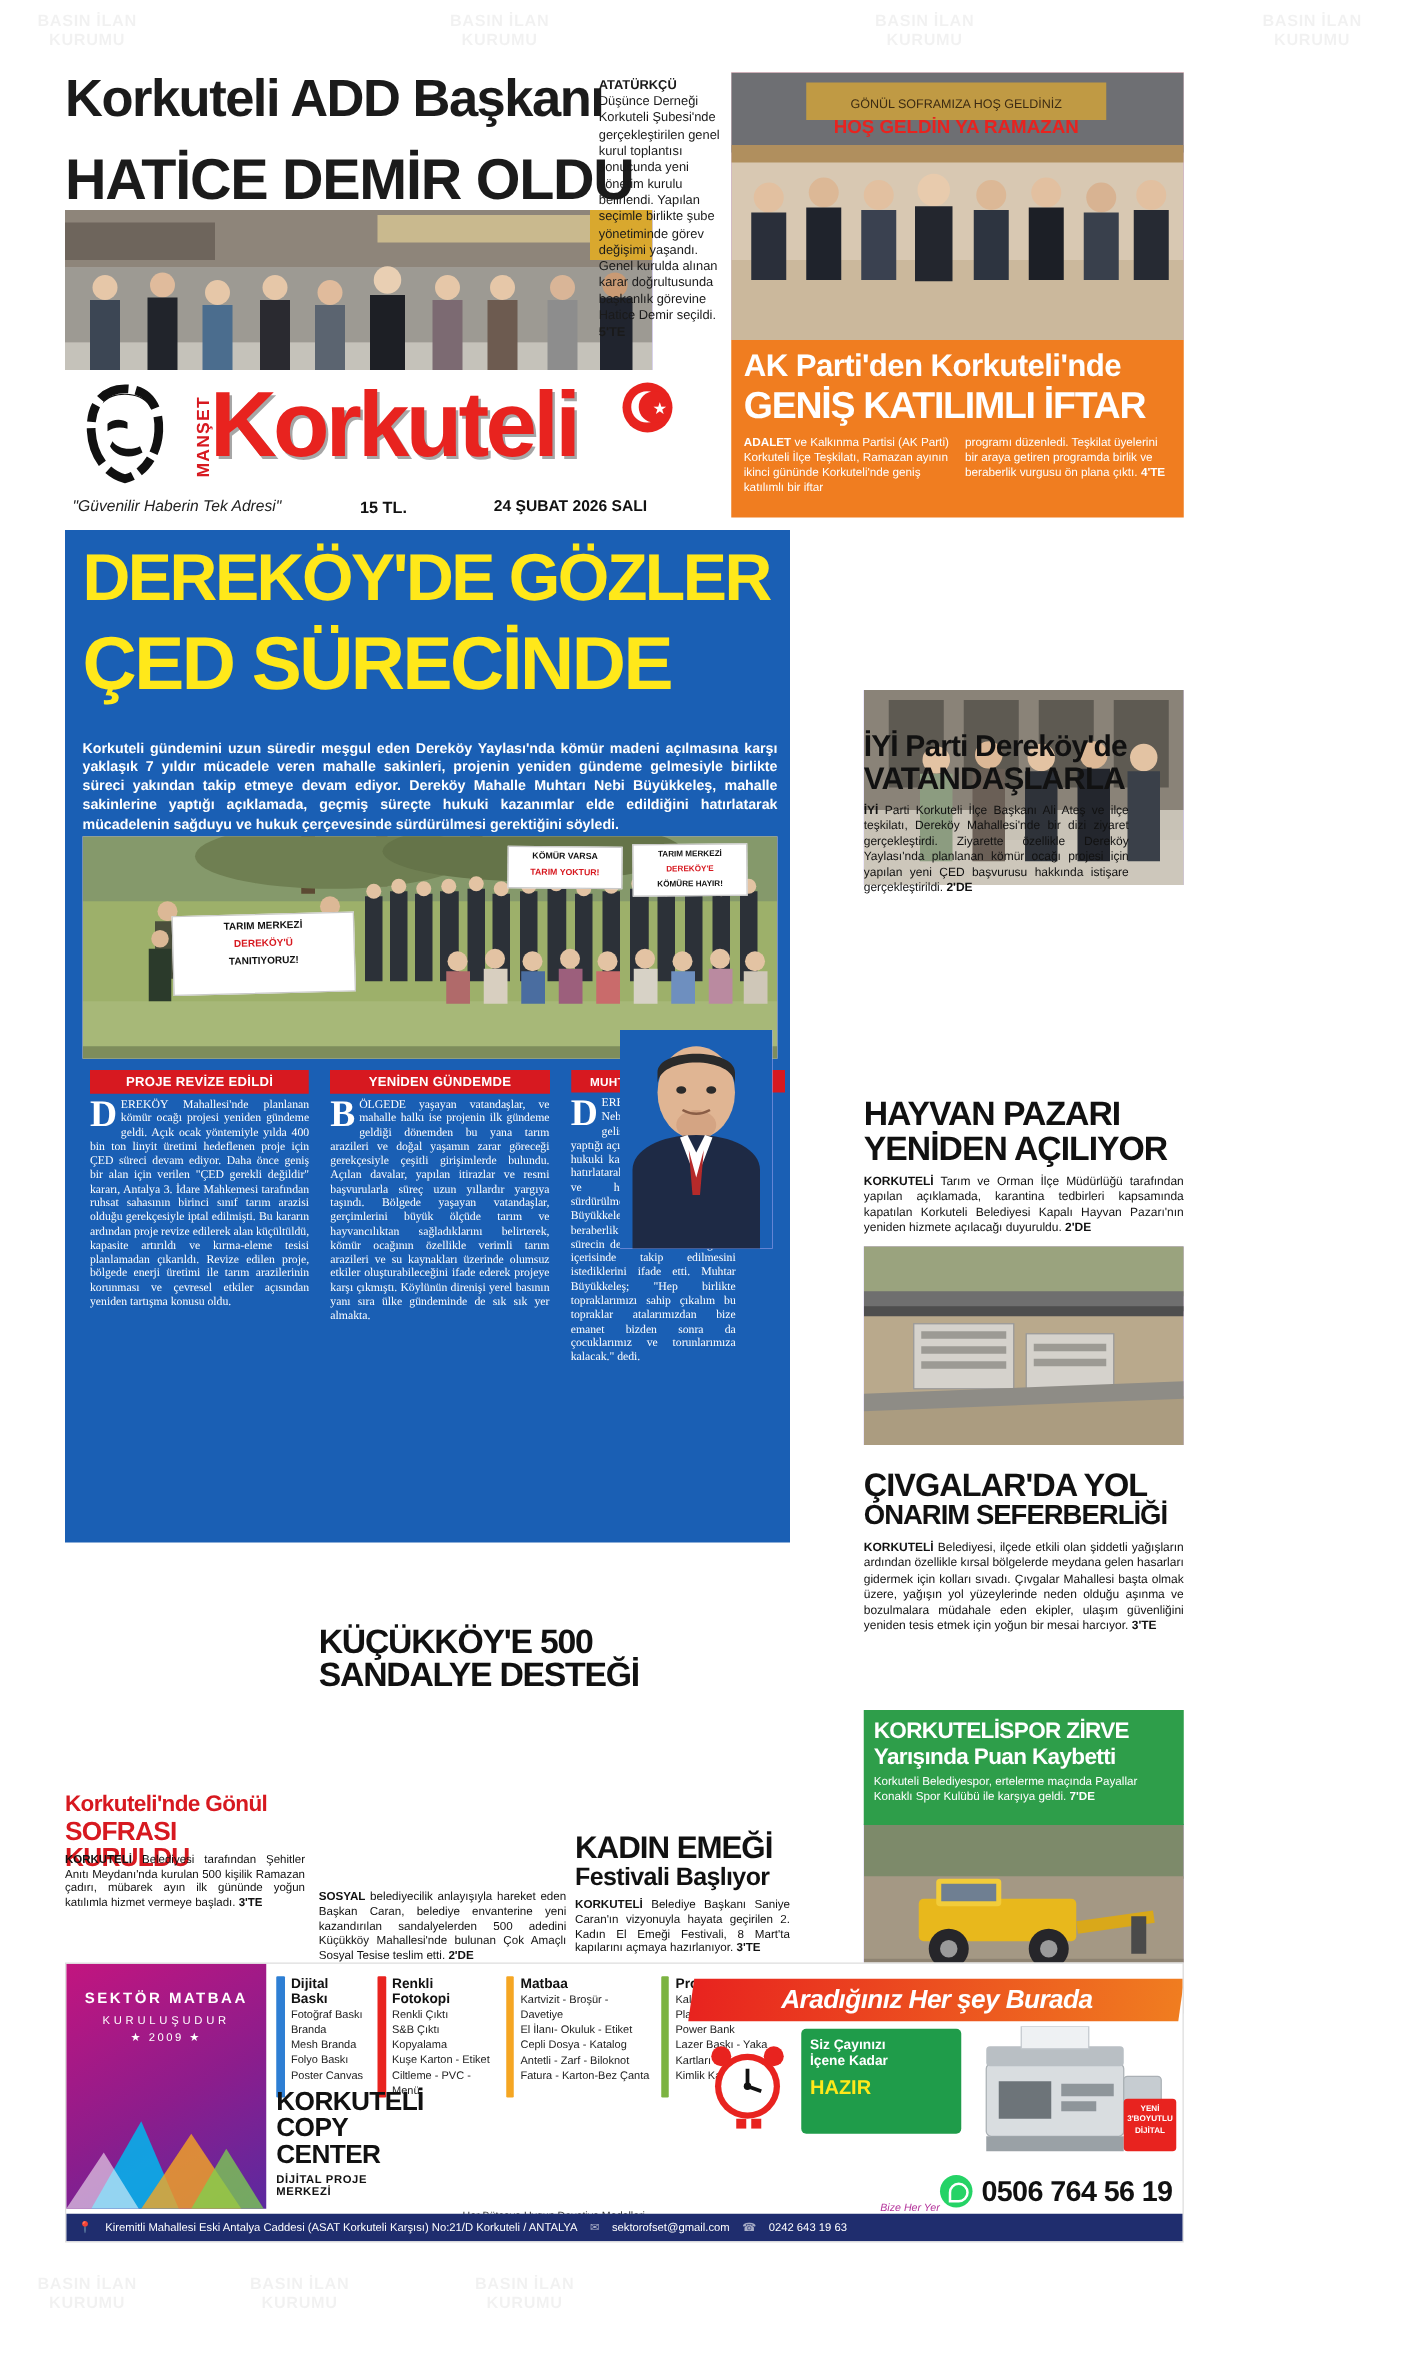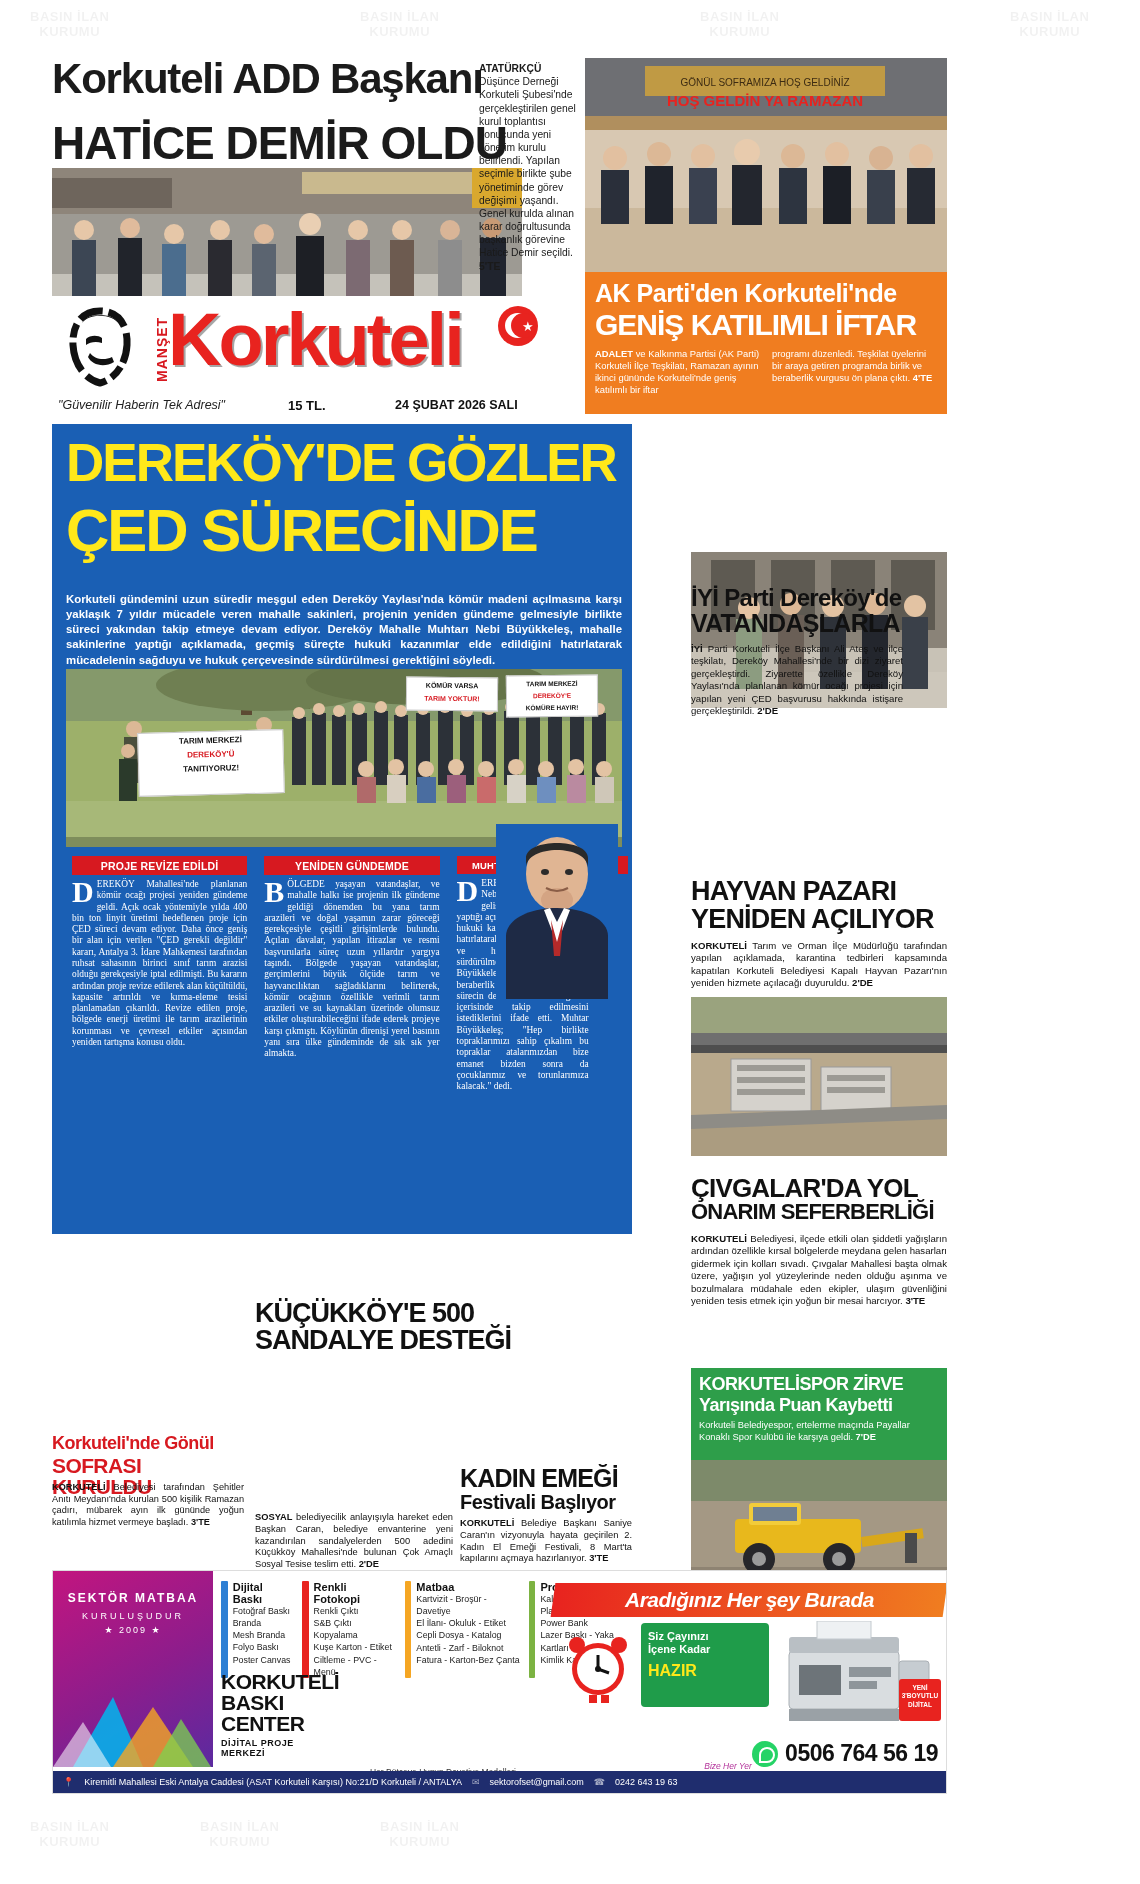--- a/index.html
+++ b/index.html
@@ -632,7 +632,7 @@
 
     <div id="copycenter">
       <div id="cc-1">KORKUTELİ</div>
-      <div id="cc-2">BASKI</div>
+      <div id="cc-2">COPY</div>
       <div id="cc-3">CENTER</div>
       <div id="cc-4">DİJİTAL PROJE MERKEZİ</div>
     </div>

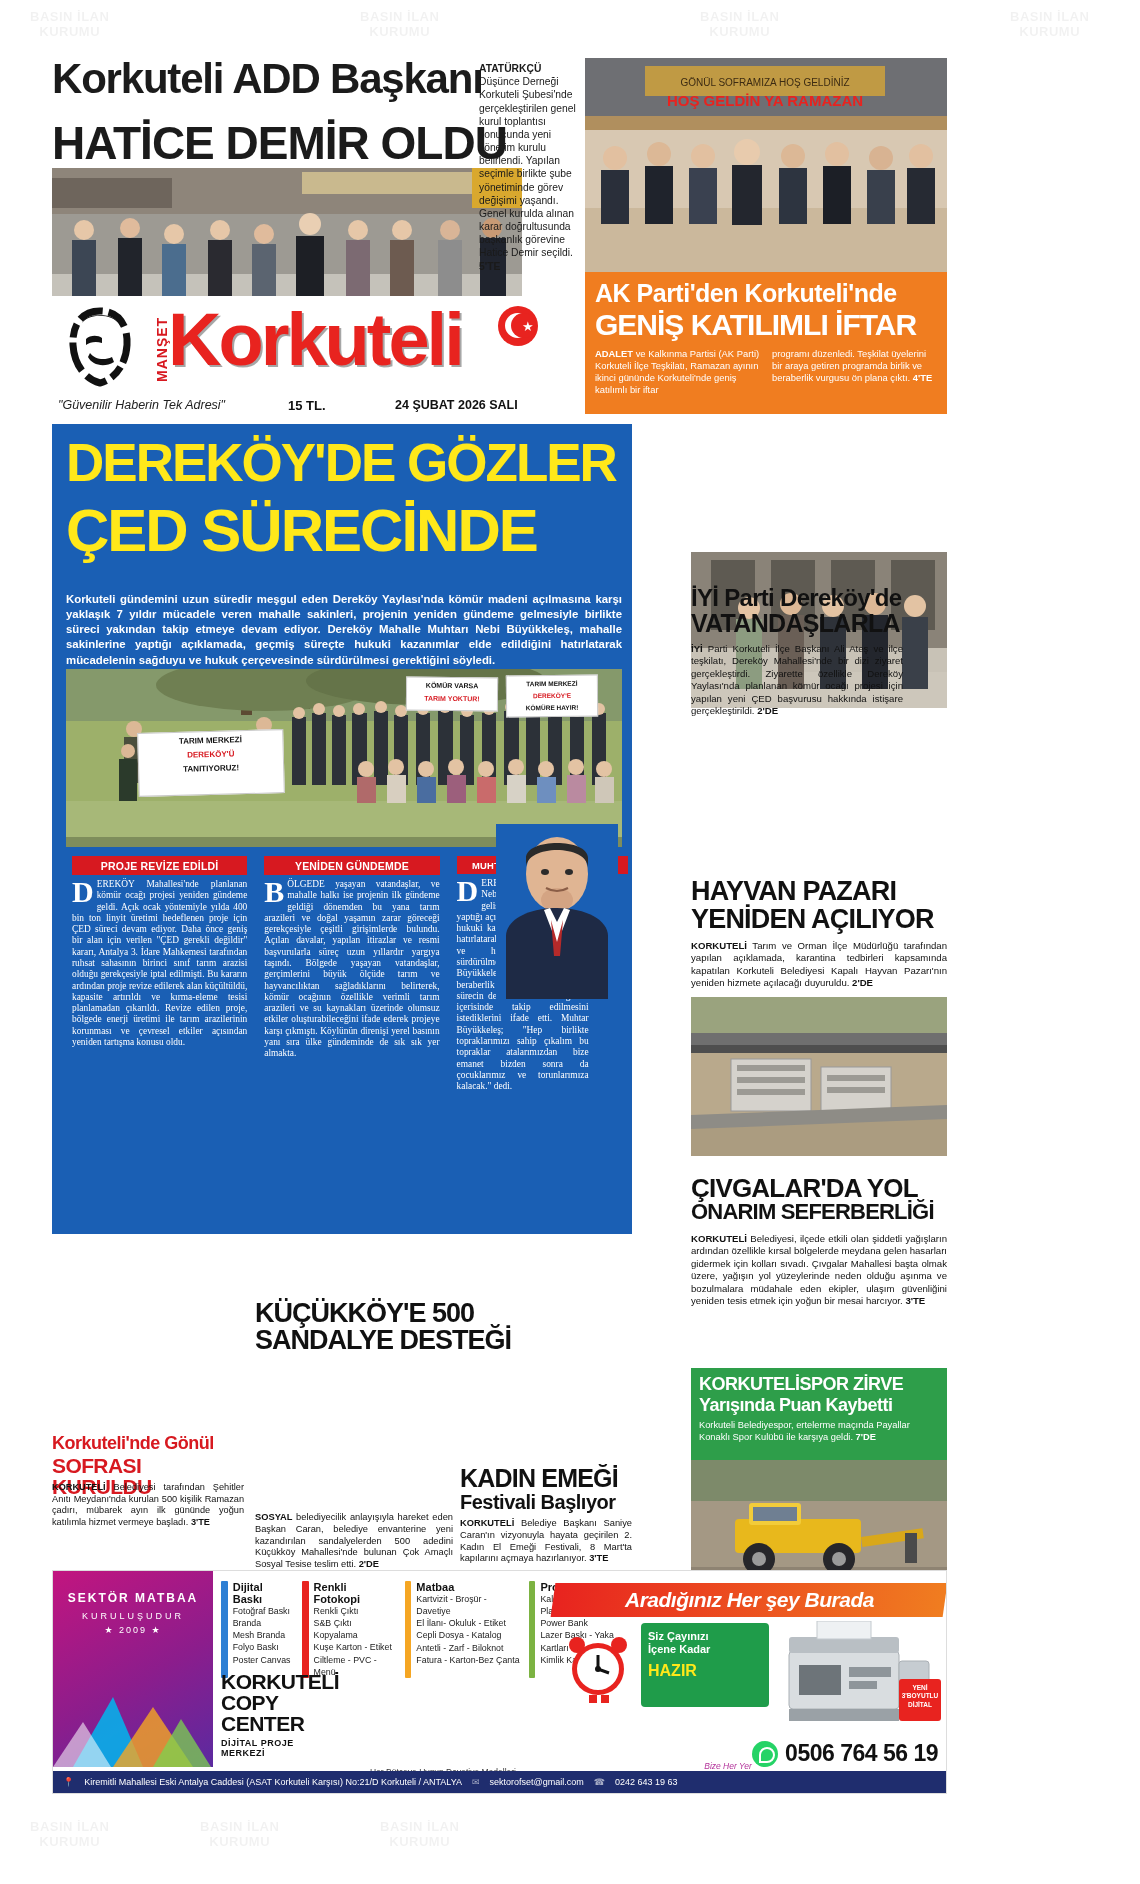--- a/index.html
+++ b/index.html
@@ -179,7 +179,7 @@
   #ad-footer { position:absolute; left:0; bottom:0; width:895px; height:22px; background:#1f2d6e; color:#fff;
     display:flex; align-items:center; gap:10px; padding:0 10px; font-size:9px; }
   #ad-footer .sep { opacity:.6; }
-  #whatsapp-bar { position:absolute; right:8px; bottom:26px; display:flex; align-items:flex-end; gap:7px; }
+  #whatsapp-bar { position:absolute; right:8px; bottom:26px; display:flex; align-items:flex-start; gap:7px; }
   #wa-circle { width:26px; height:26px; border-radius:50%; background:#25d366; position:relative; }
   #wa-circle::after { content:""; position:absolute; left:7px; top:6px; width:12px; height:12px; border:2px solid #fff; border-radius:50% 50% 50% 0; }
   #wa-num { font-size:23px; font-weight:700; color:#111; letter-spacing:-.5px; }

